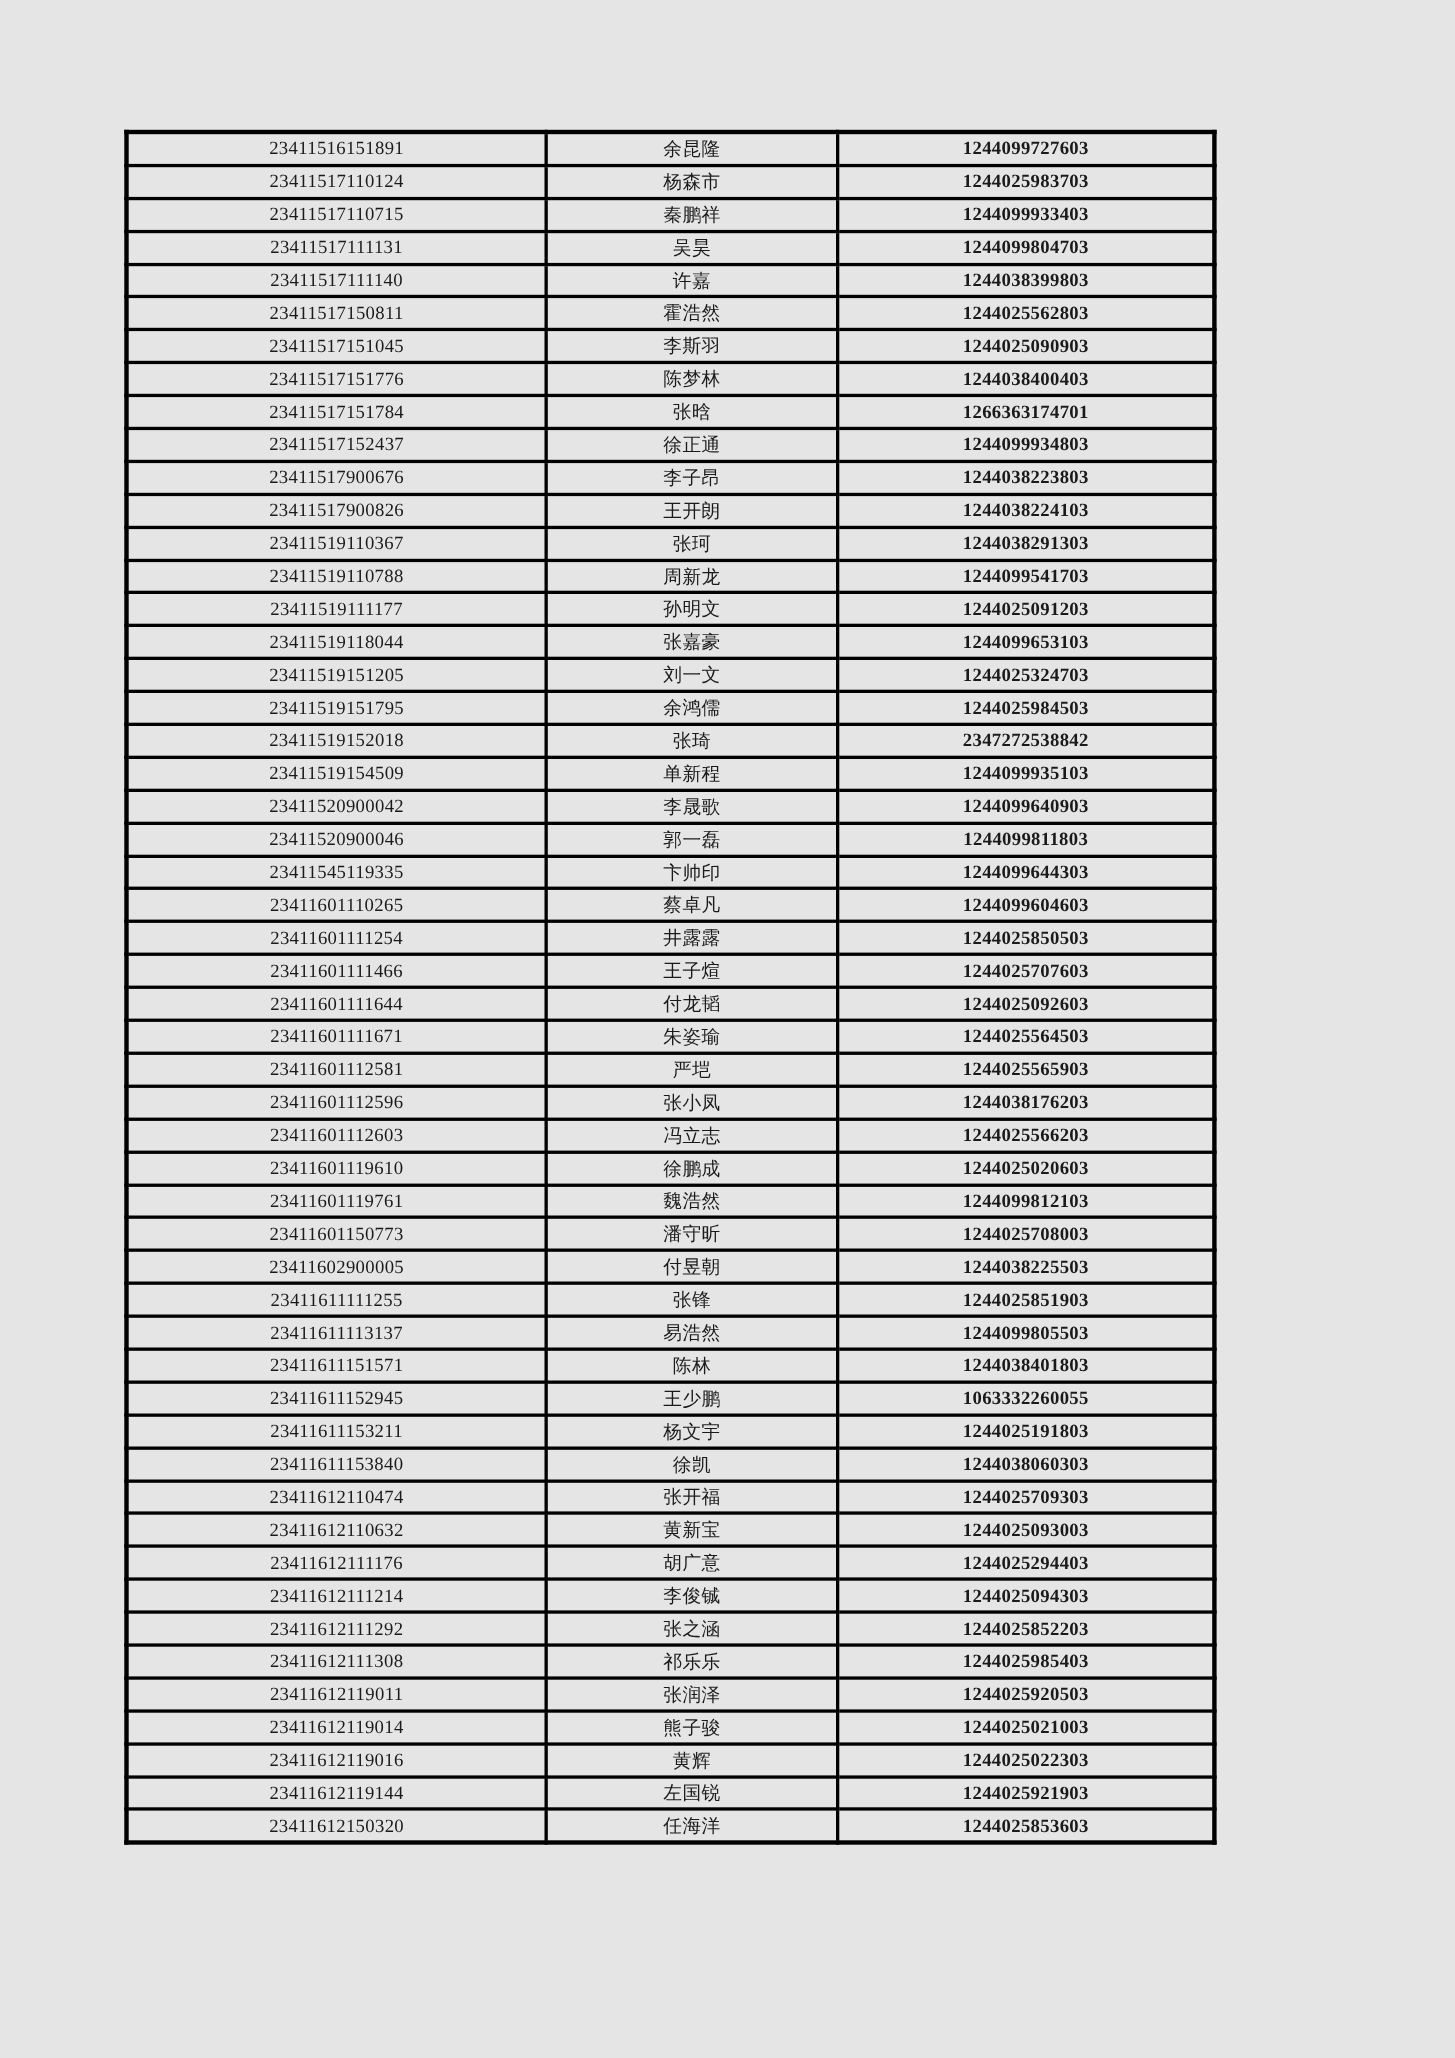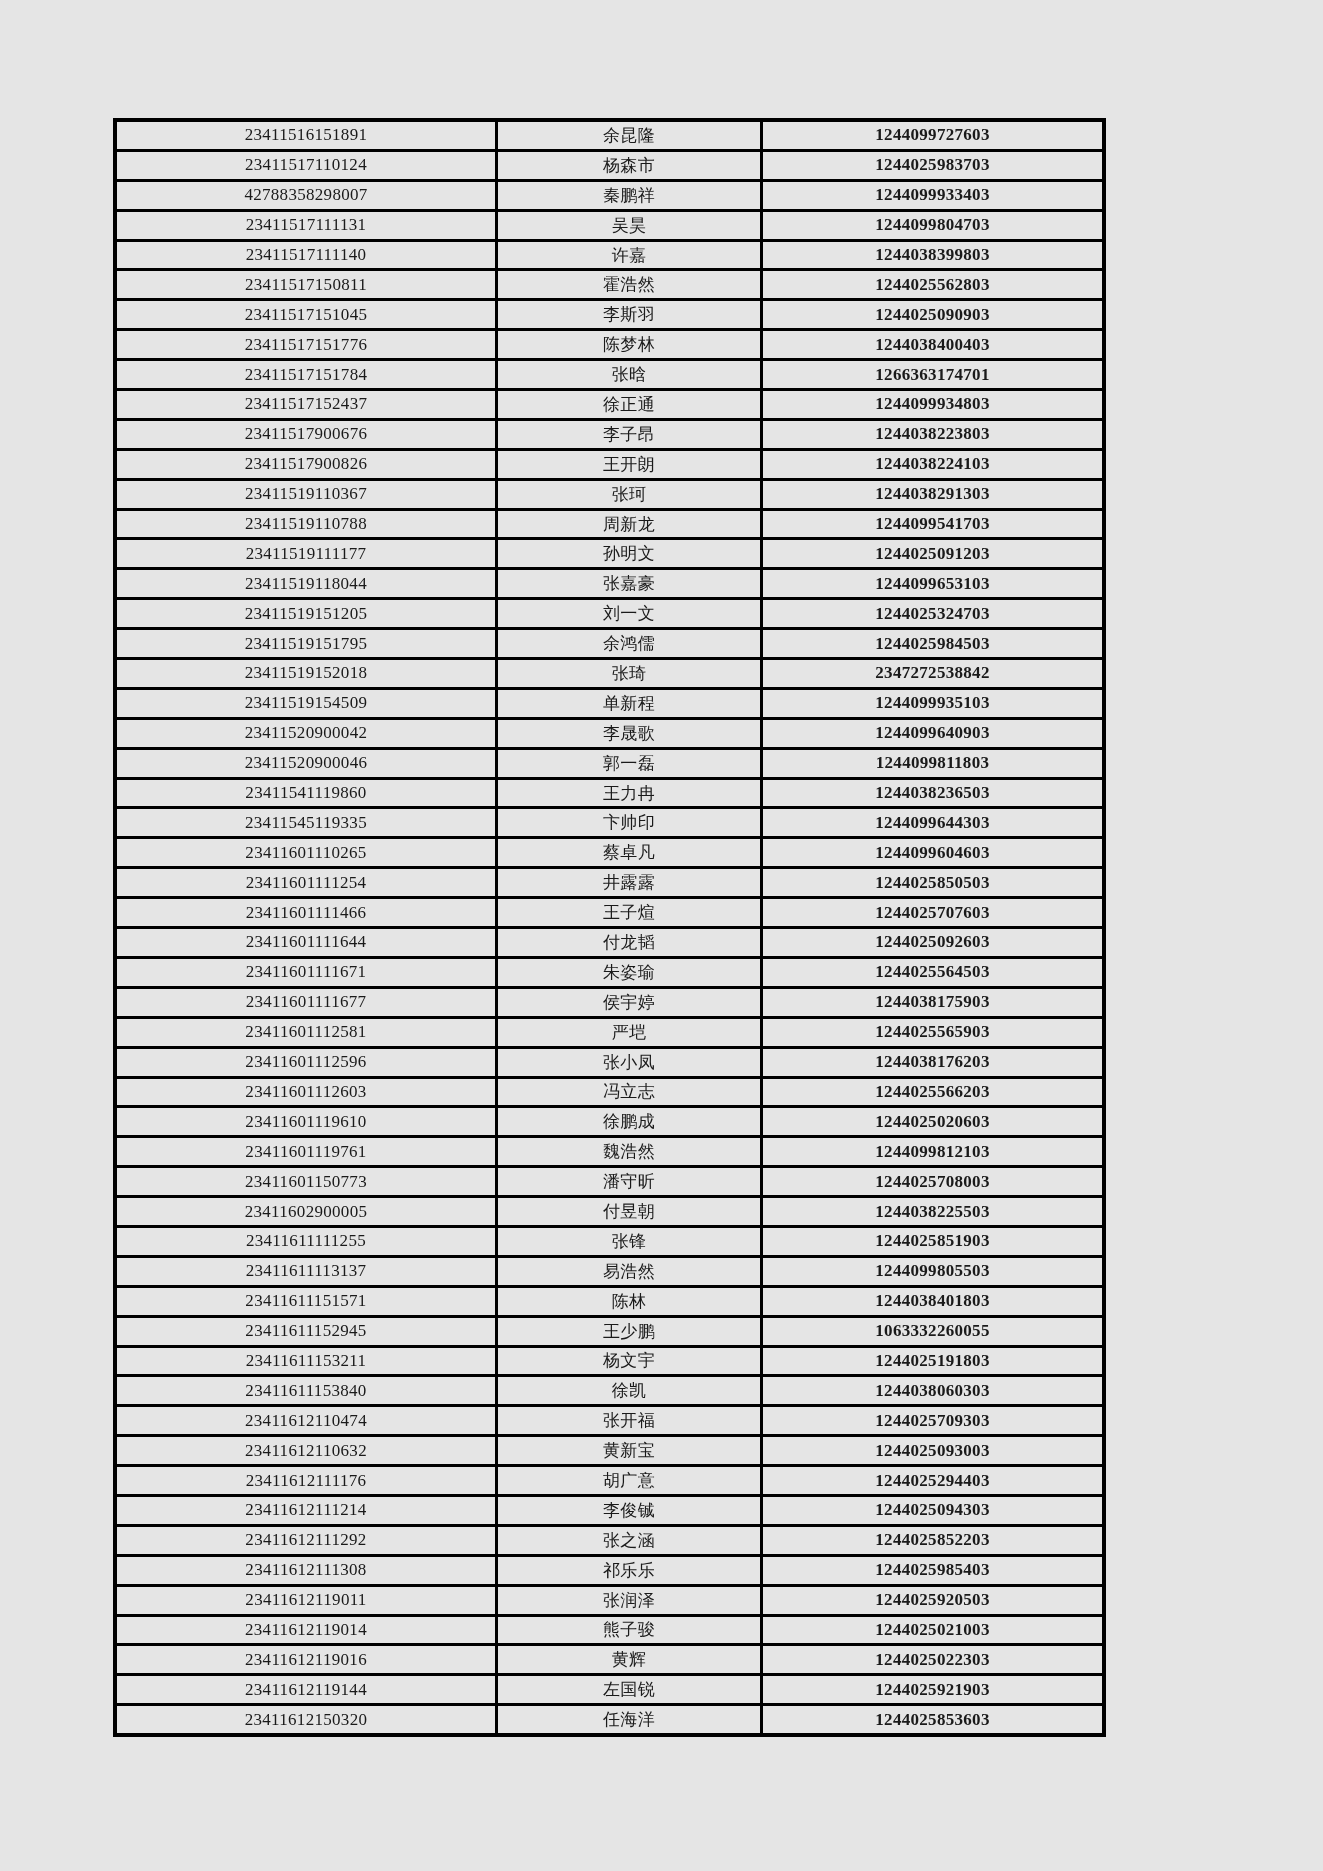--- a/index.html
+++ b/index.html
@@ -57,7 +57,7 @@
           <td class="col-code">1244025983703</td>
         </tr>
         <tr>
-          <td class="col-id">42788358298007</td>
+          <td class="col-id">23411517110715</td>
           <td class="col-name">秦鹏祥</td>
           <td class="col-code">1244099933403</td>
         </tr>

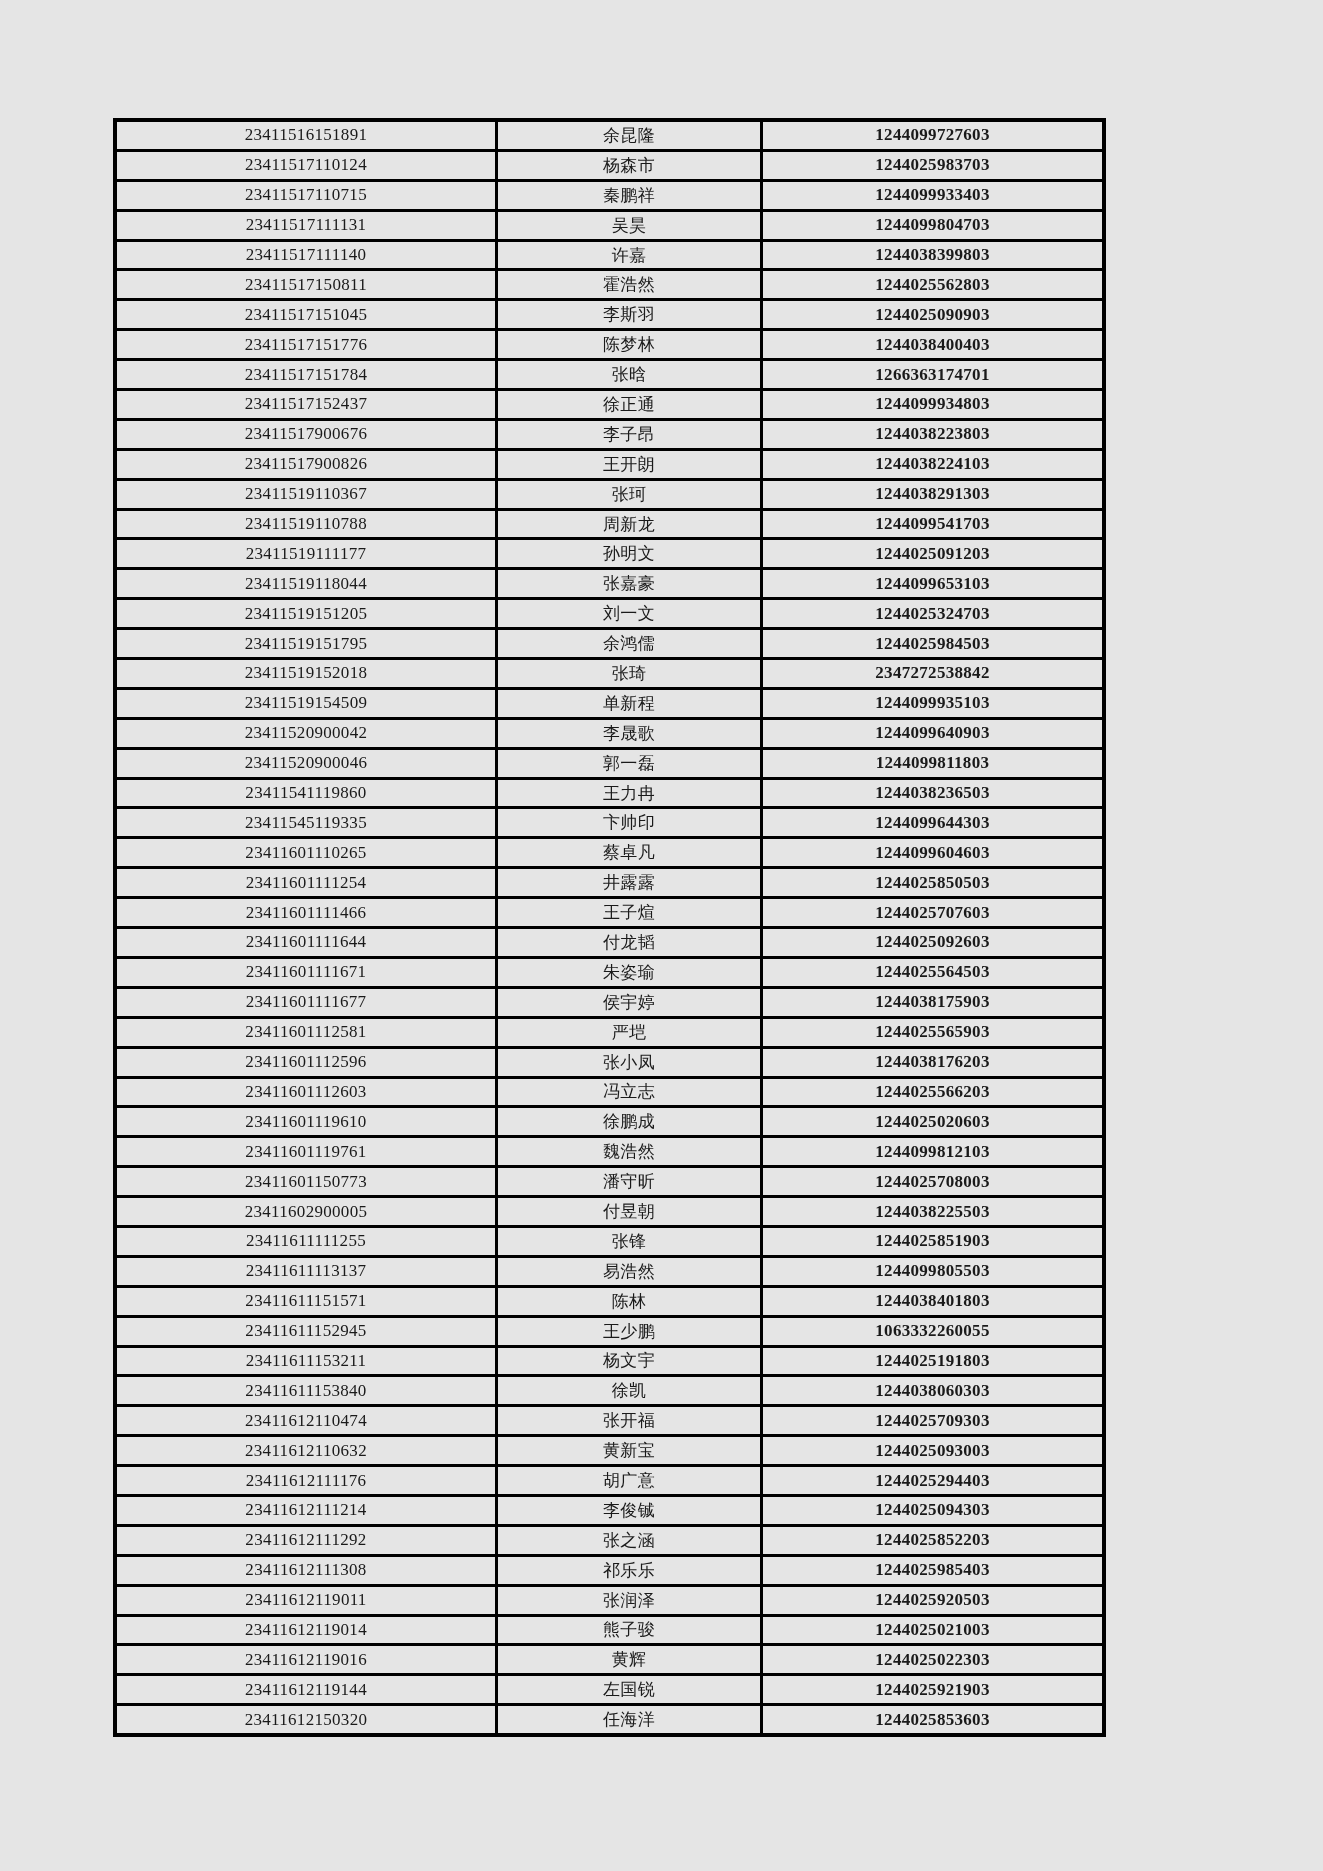--- a/index.html
+++ b/index.html
@@ -157,11 +157,6 @@
           <td class="col-code">1244099811803</td>
         </tr>
         <tr>
-          <td class="col-id">23411541119860</td>
-          <td class="col-name">王力冉</td>
-          <td class="col-code">1244038236503</td>
-        </tr>
-        <tr>
           <td class="col-id">23411545119335</td>
           <td class="col-name">卞帅印</td>
           <td class="col-code">1244099644303</td>

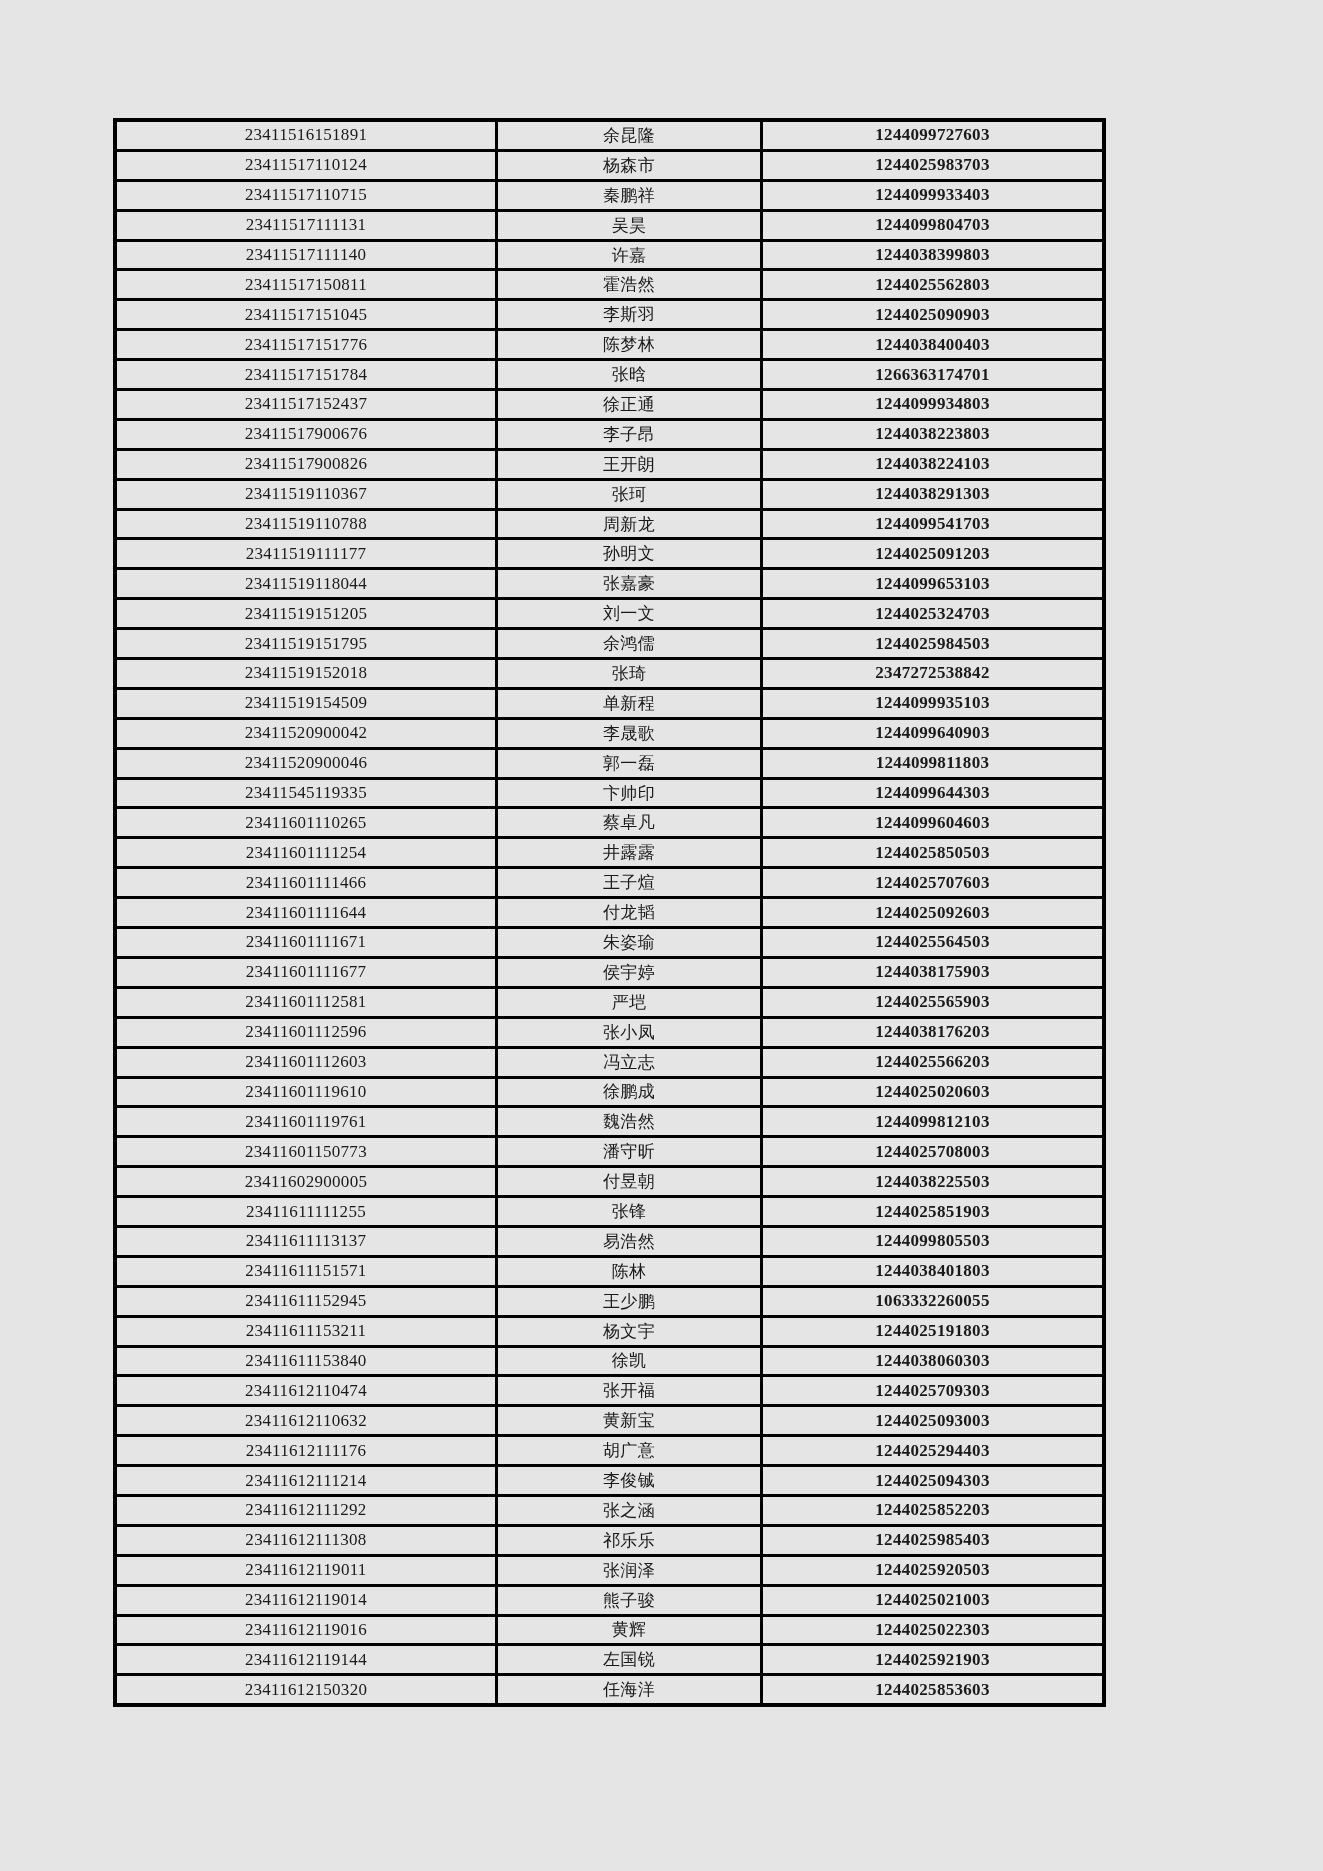--- a/index.html
+++ b/index.html
@@ -187,11 +187,6 @@
           <td class="col-code">1244025564503</td>
         </tr>
         <tr>
-          <td class="col-id">23411601111677</td>
-          <td class="col-name">侯宇婷</td>
-          <td class="col-code">1244038175903</td>
-        </tr>
-        <tr>
           <td class="col-id">23411601112581</td>
           <td class="col-name">严垲</td>
           <td class="col-code">1244025565903</td>

